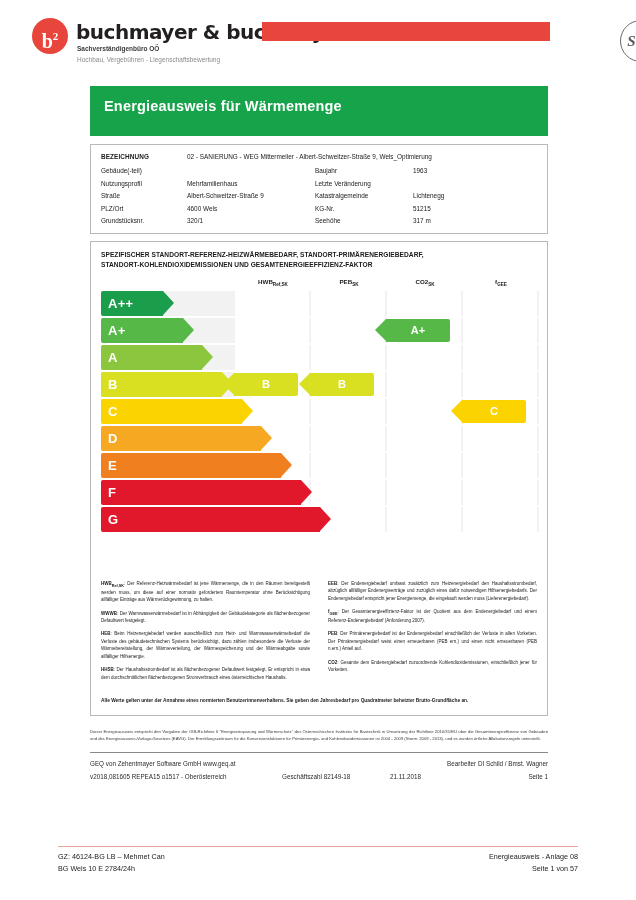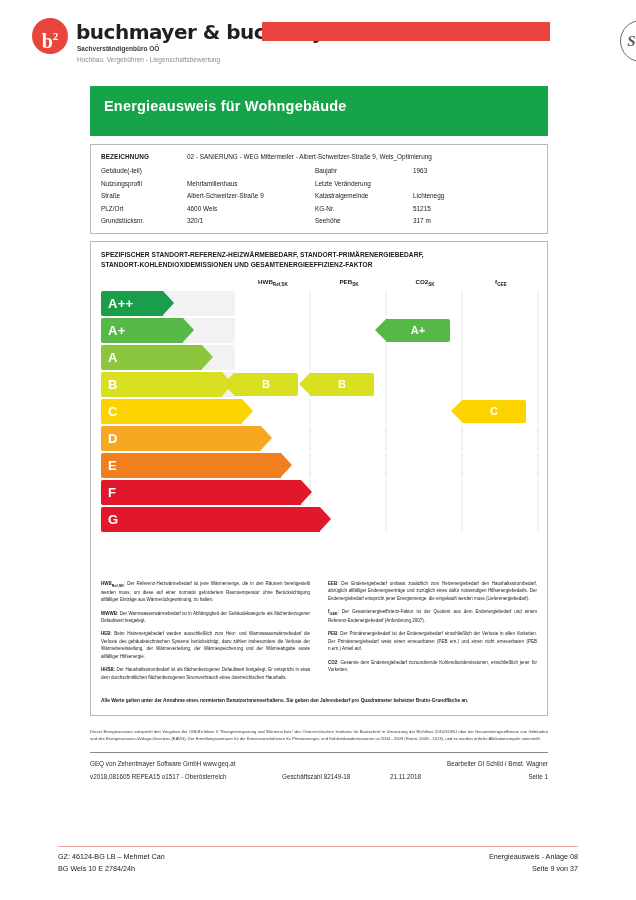--- a/index.html
+++ b/index.html
@@ -367,7 +367,7 @@
 <div class="sheet">
 
   <div class="green-panel">
-    <div class="green-title">Energieausweis für Wohngebäude</div>
+    <div class="green-title">Energieausweis für Wärmemenge</div>
   </div>
 
   <div class="box">

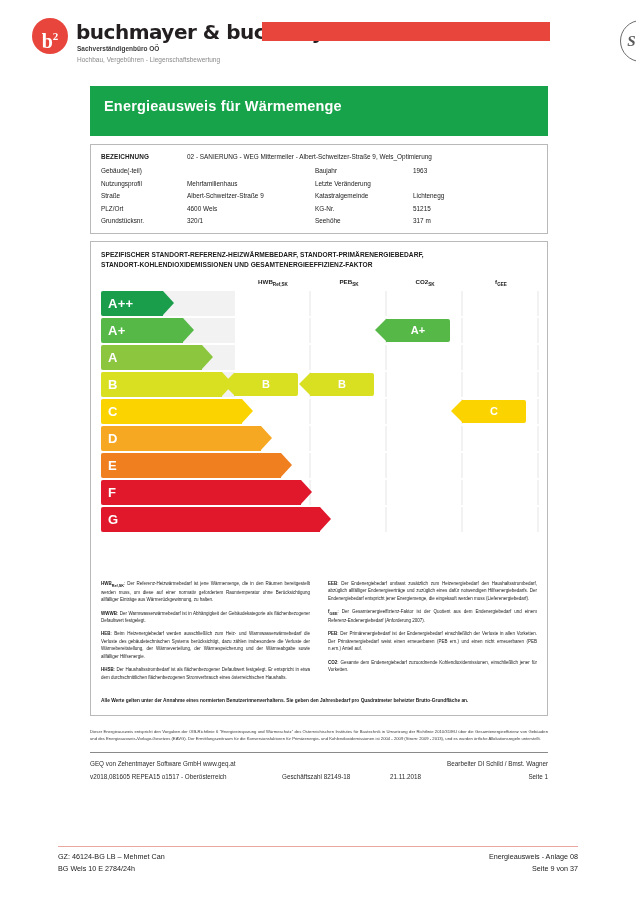--- a/index.html
+++ b/index.html
@@ -570,7 +570,7 @@
   </div>
   <div class="pf-row">
     <div class="pf-left">BG Wels 10 E 2784/24h</div>
-    <div class="pf-right">Seite 9 von 37</div>
+    <div class="pf-right">Seite 1 von 57</div>
   </div>
 </div>
 

